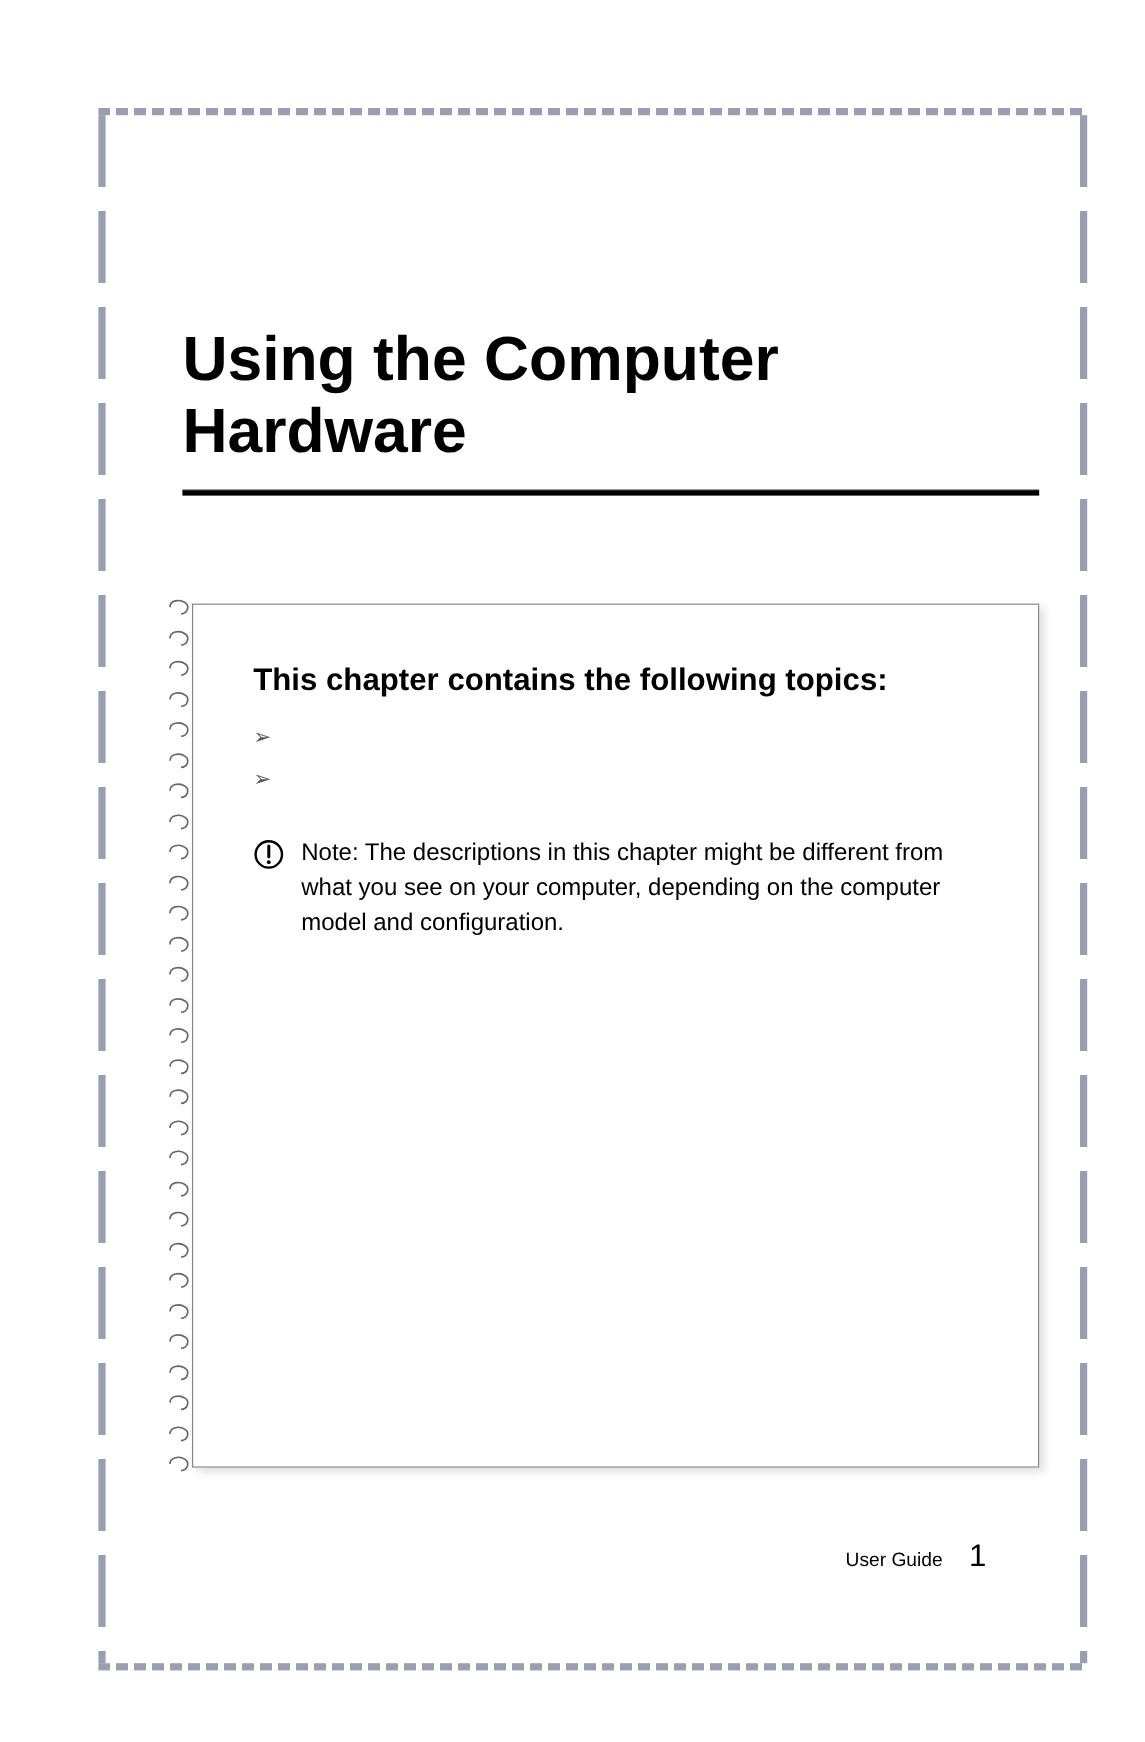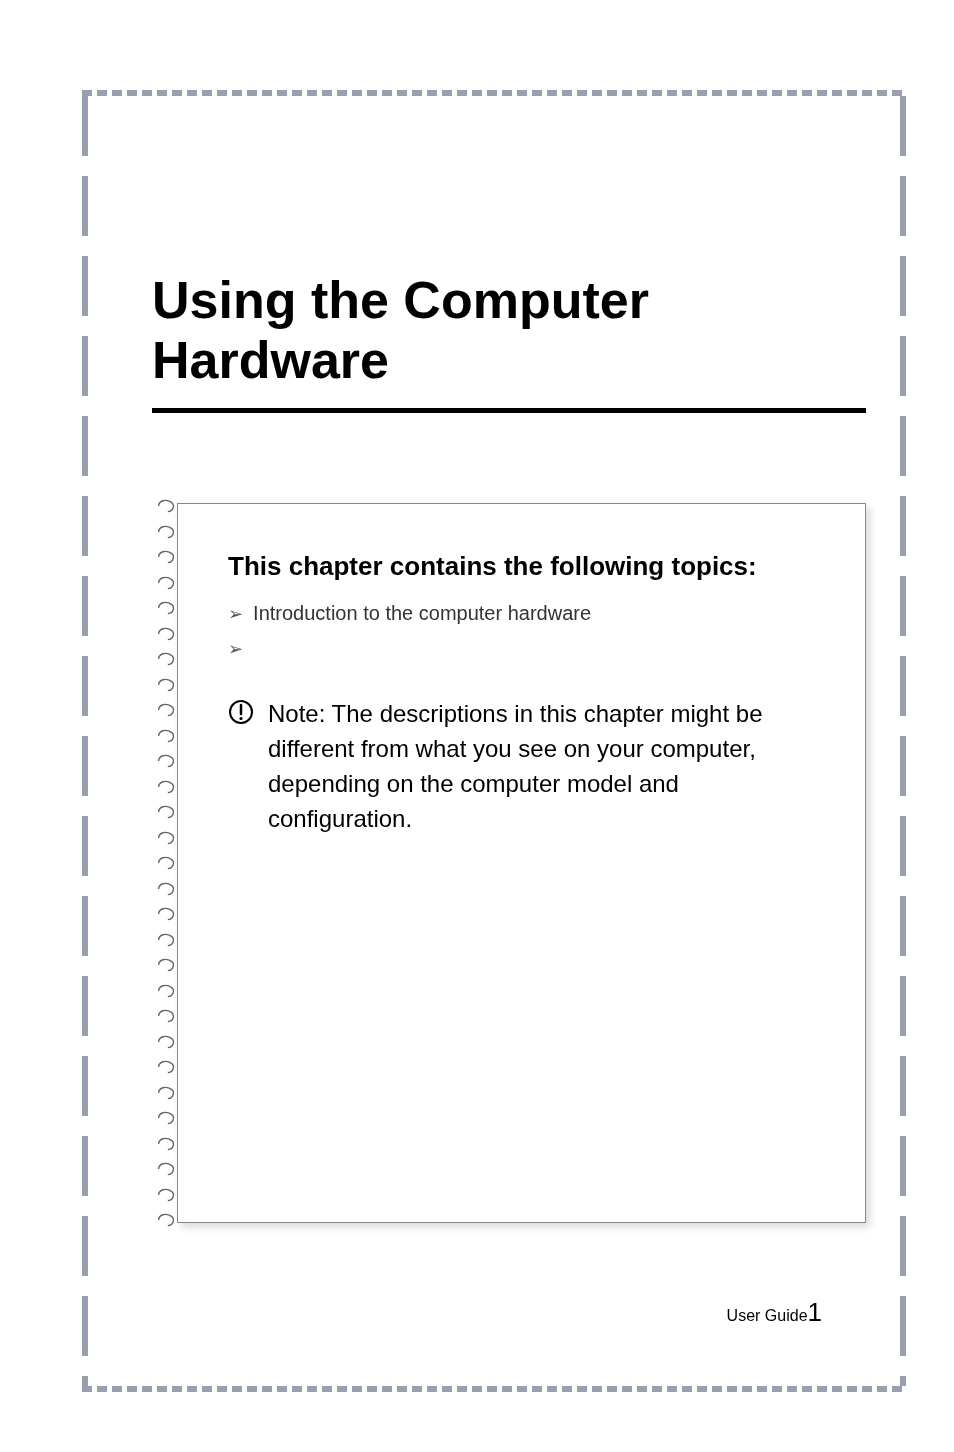--- a/index.html
+++ b/index.html
@@ -103,7 +103,7 @@
     .info-box-wrapper {
       position: relative;
       margin-top: 90px;
-      margin-left: 55px;
+      margin-left: 38px;
       margin-right: 0;
     }
     .spiral-binding {

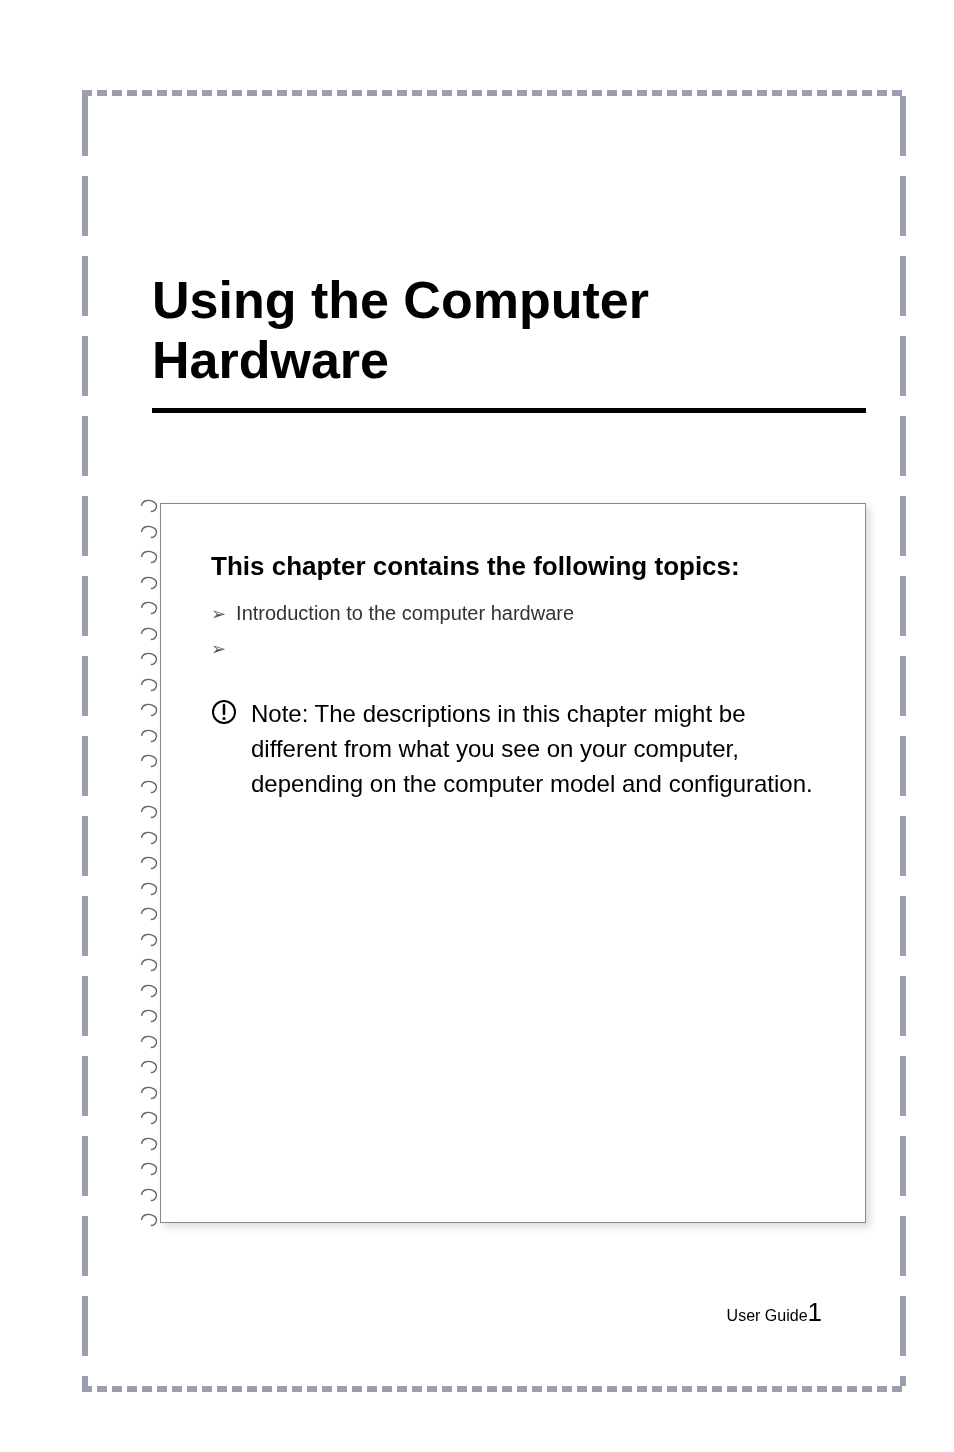--- a/index.html
+++ b/index.html
@@ -306,7 +306,6 @@
         <ul class="bullet-list">
           <li>
             <span class="bullet-arrow">➢</span>
-            <span>Introduction to the computer hardware</span>
           </li>
           <li>
             <span class="bullet-arrow">➢</span>

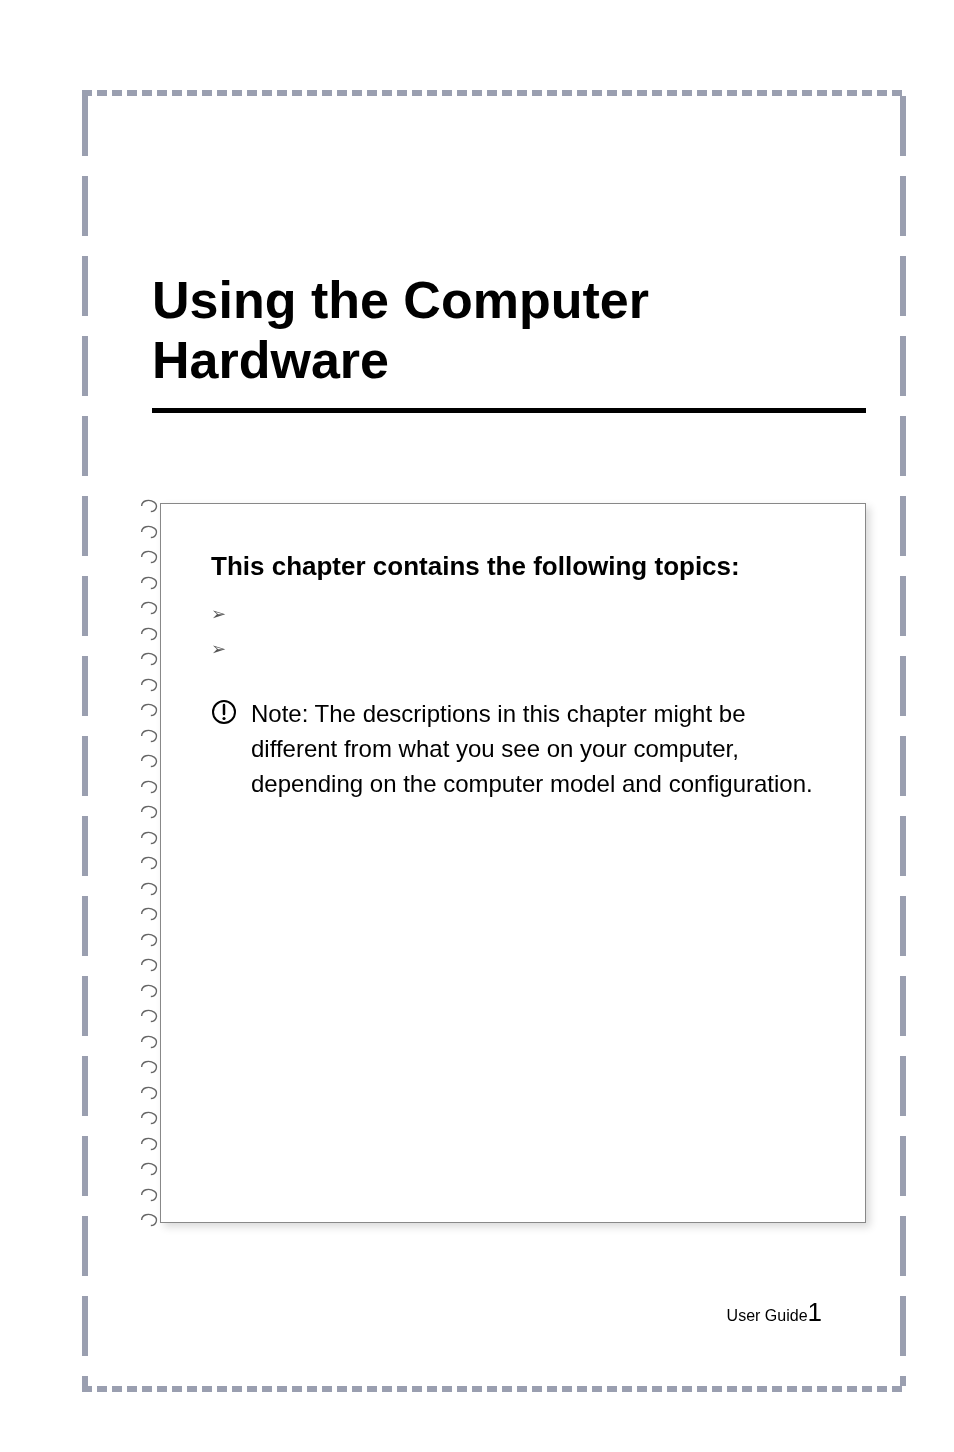--- a/index.html
+++ b/index.html
@@ -170,7 +170,7 @@
       margin-top: 2px;
     }
     .note-text {
-      font-size: 24px;
+      font-size: 20px;
       color: #000;
       line-height: 1.45;
     }

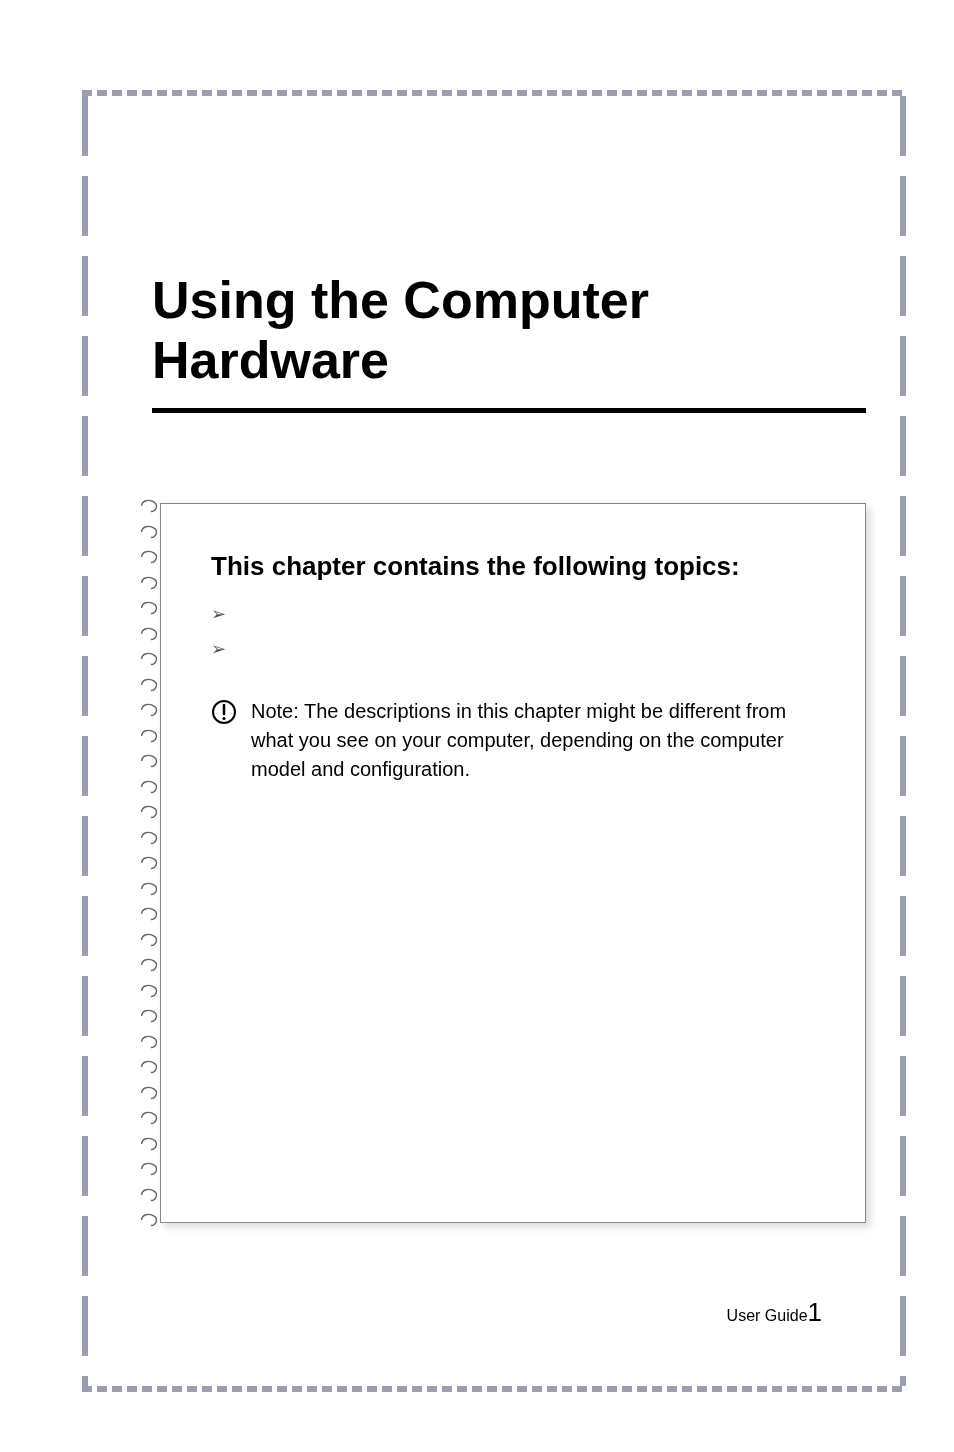--- a/index.html
+++ b/index.html
@@ -179,10 +179,11 @@
     }
     .footer {
       position: absolute;
-      bottom: 24px;
+      bottom: 40px;
       right: 44px;
       display: flex;
       align-items: baseline;
+      gap: 22px;
     }
     .footer-label {
       font-size: 16px;

